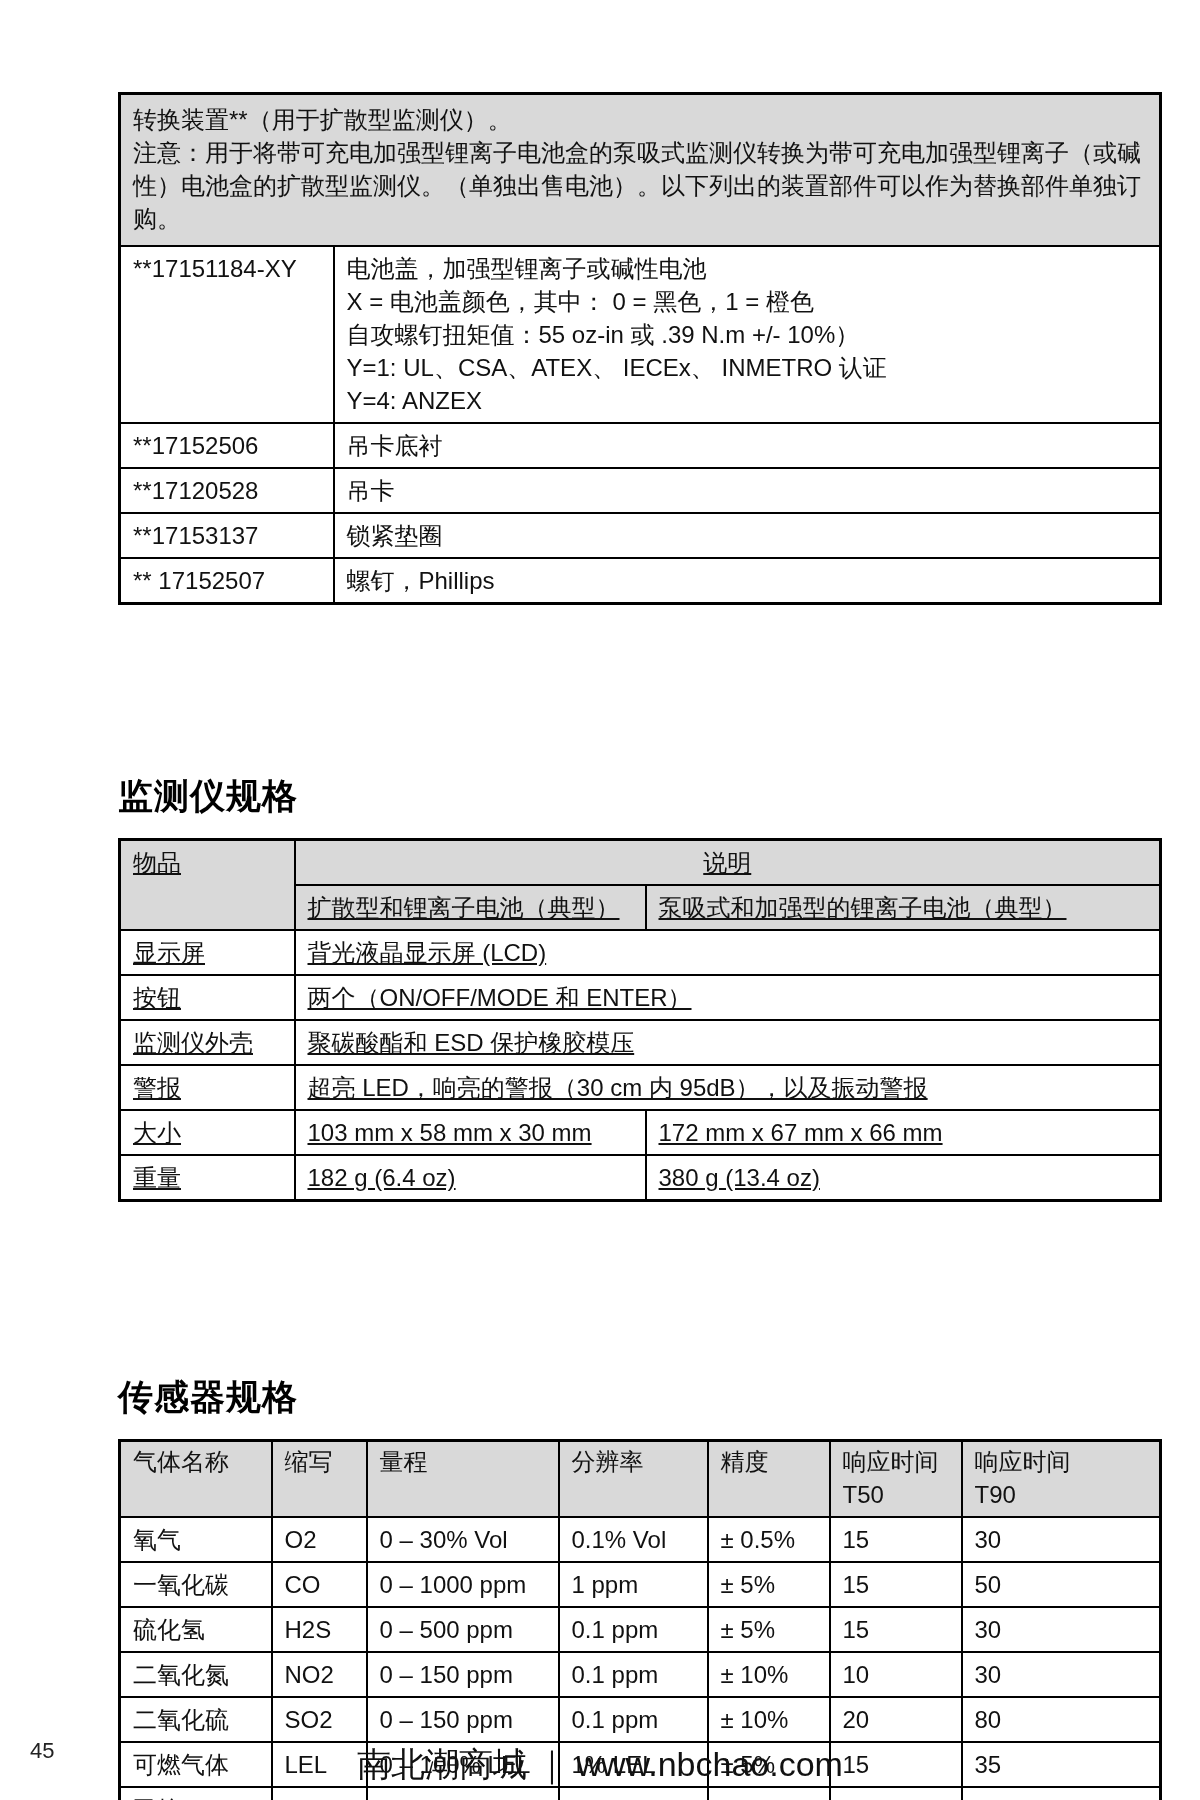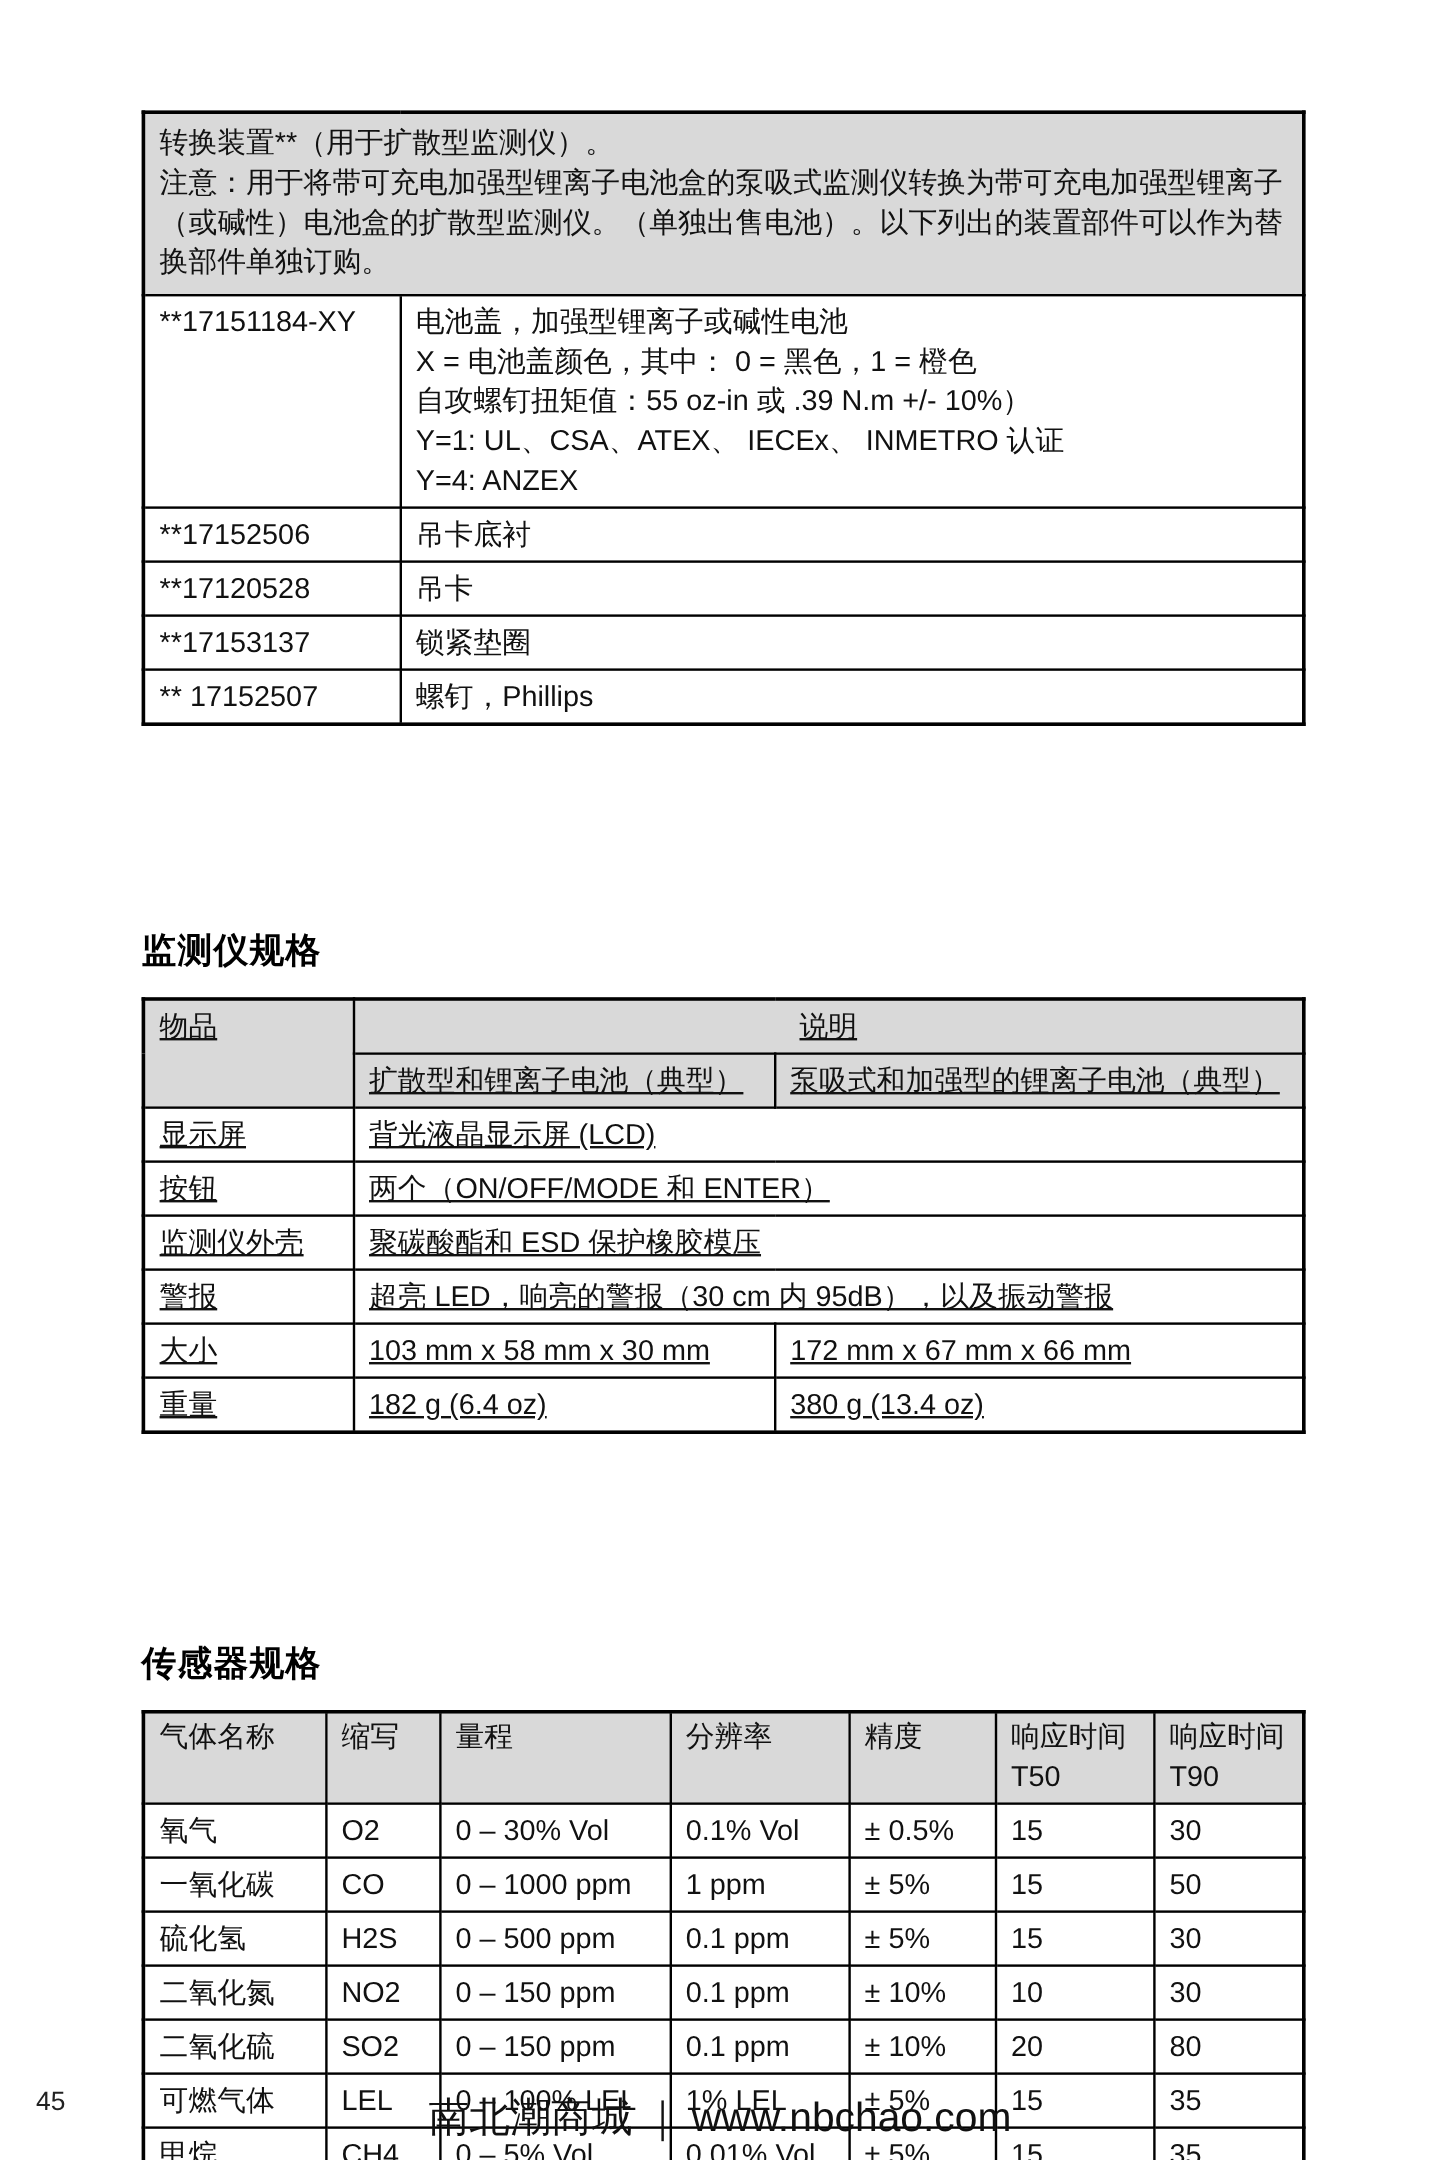--- a/index.html
+++ b/index.html
@@ -13,7 +13,7 @@
   }
   .content { position: absolute; left: 118px; top: 92px; width: 970px; }
 
-  table { border-collapse: collapse; width: 970px; table-layout: fixed; }
+  table { border-collapse: collapse; width: 1044px; table-layout: fixed; }
   table, td { border: 2px solid #000; }
   table { border-width: 3px; }
   td {

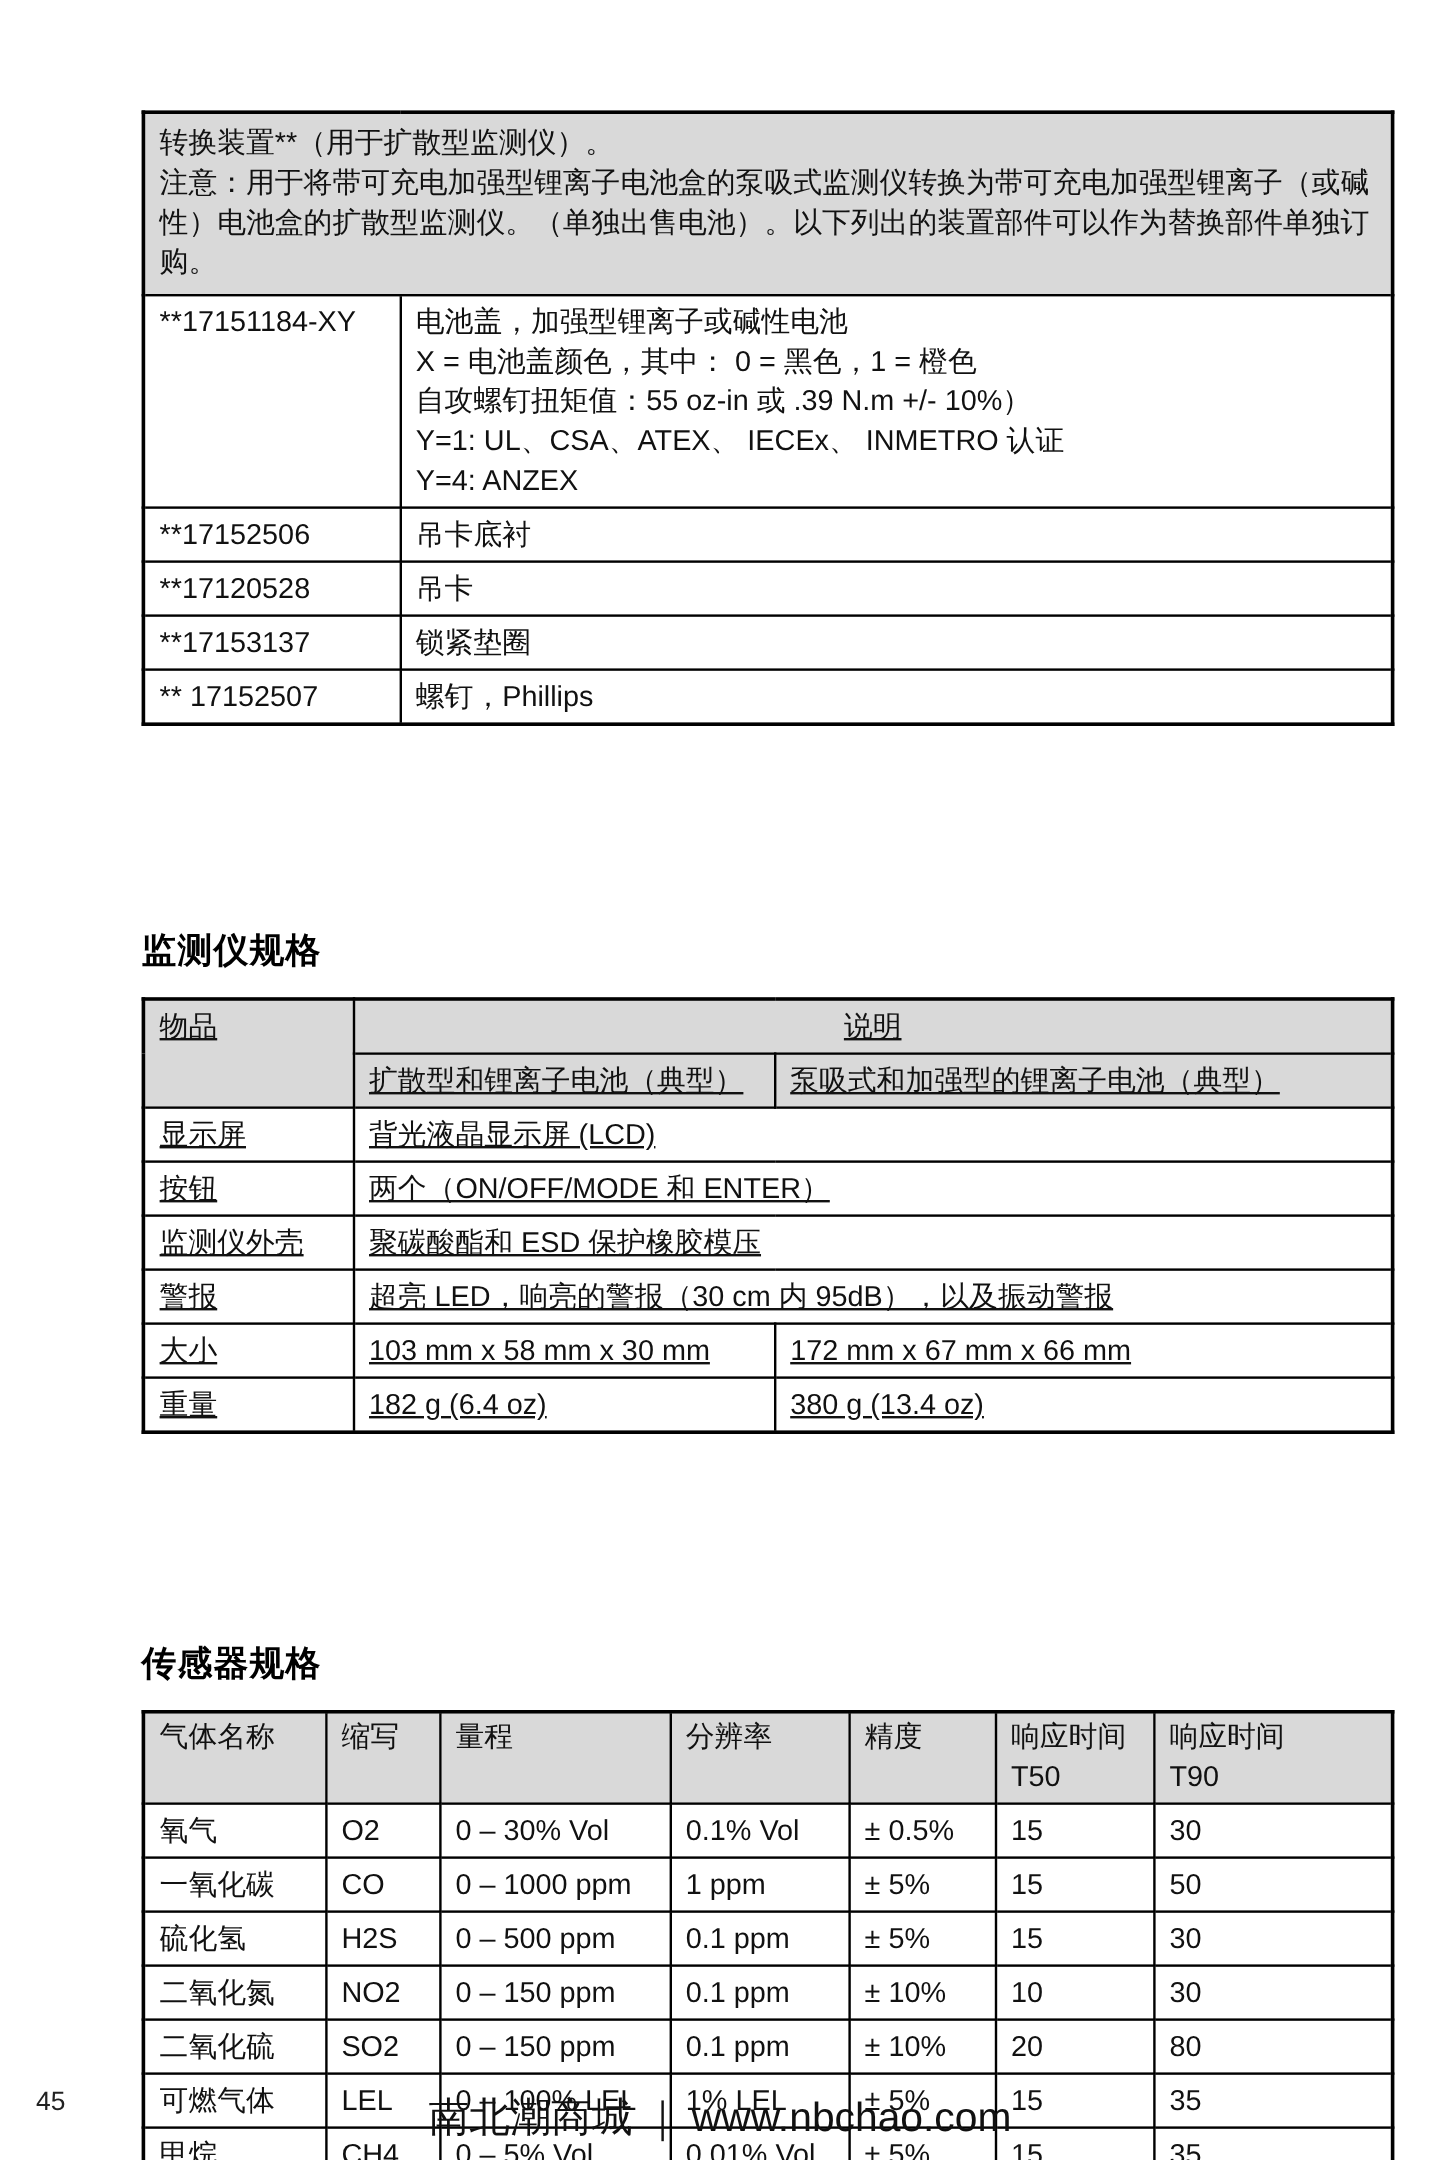--- a/index.html
+++ b/index.html
@@ -32,7 +32,7 @@
 
   
   h2.section-heading {
-    font-size: 29px; font-weight: bold; color: #000;
+    font-size: 35px; font-weight: bold; color: #000;
     margin: 0 0 18px 0; letter-spacing: 1px;
   }
   .gap-1 { height: 168px; }

